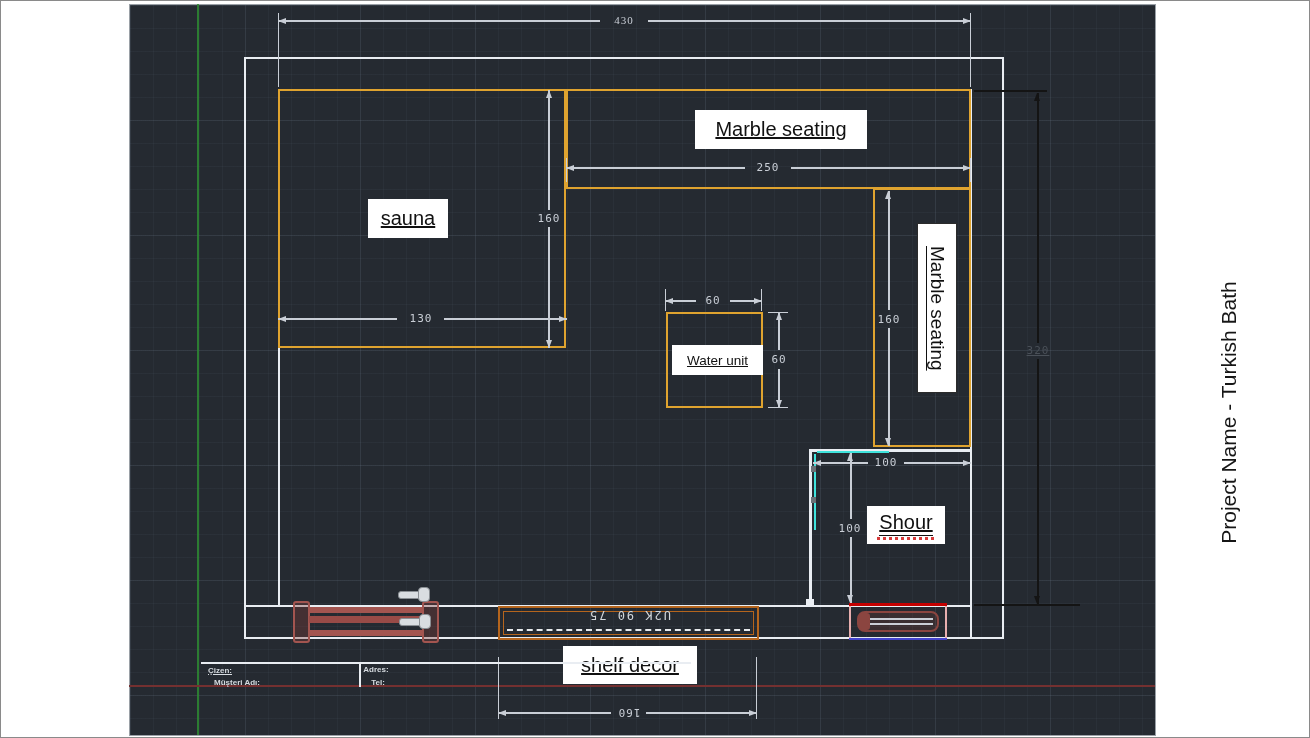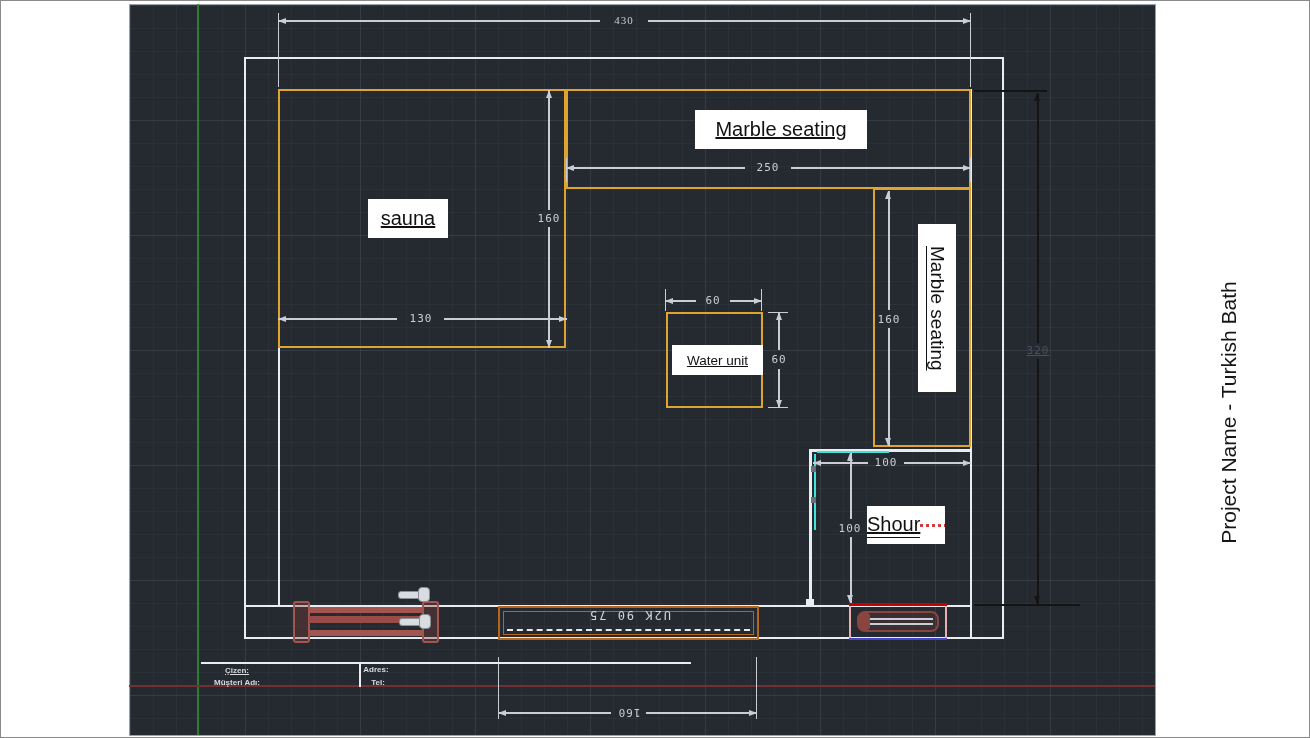--- a/index.html
+++ b/index.html
@@ -181,7 +181,7 @@
   <div class="abs label" style="left:367px;top:198px;width:80px;height:39px;">sauna</div>
   <div class="abs label small" style="left:671px;top:344px;width:91px;height:30px;">Water unit</div>
   <div class="abs label vert" style="left:916px;top:222px;width:40px;height:170px;">Marble seating</div>
-  <div class="abs label" style="left:866px;top:505px;width:78px;height:38px;flex-direction:row;">
+  <div class="abs label" style="left:866px;top:505px;width:78px;height:38px;flex-direction:column;">
     <span class="shour-inner">Shour</span>
     <div class="wavy" style="width:58px;"></div>
   </div>

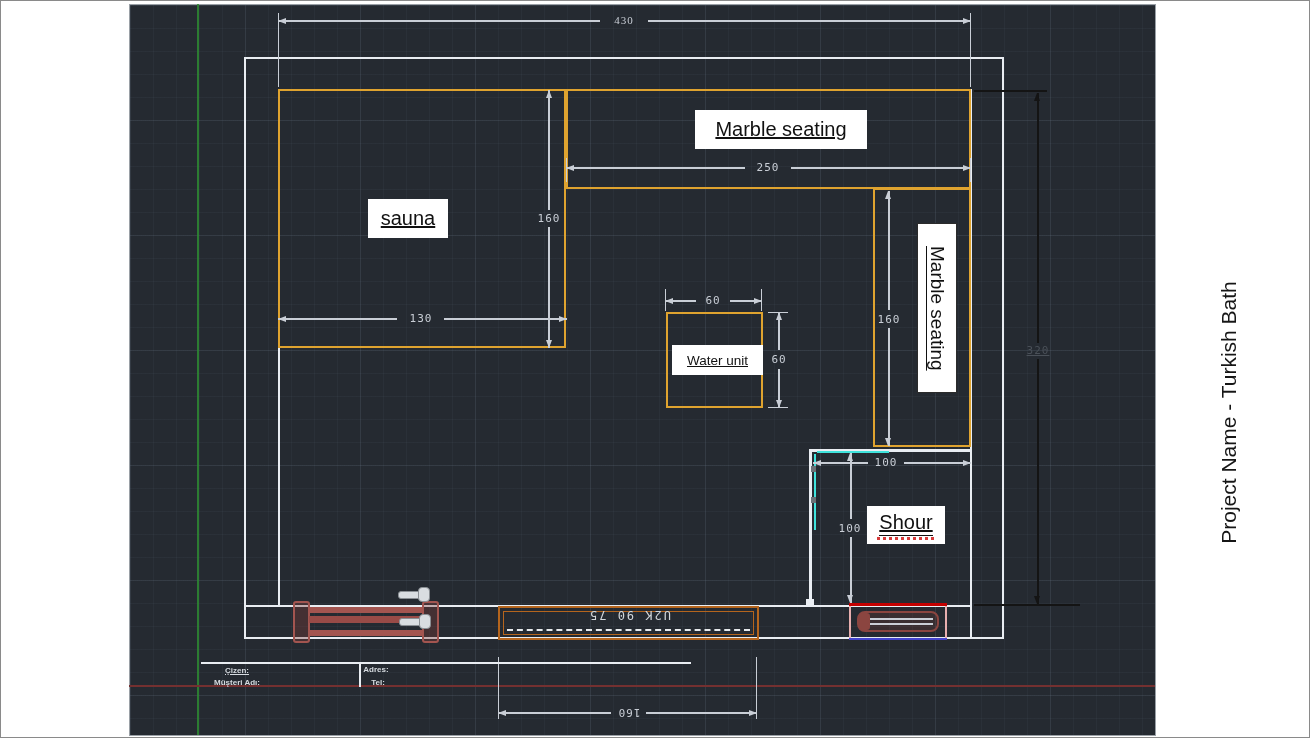--- a/index.html
+++ b/index.html
@@ -188,7 +188,7 @@
 
   <div class="abs wall" style="left:200px;top:661px;width:490px;height:1.5px;"></div>
   <div class="abs wall" style="left:358px;top:661px;width:1.5px;height:25px;"></div>
-  <div class="abs tbtext" style="left:206px;top:665px;width:60px;text-decoration:underline;">Çizen:</div>
+  <div class="abs tbtext" style="left:189px;top:665px;width:60px;text-decoration:underline;">Çizen:</div>
   <div class="abs tbtext" style="left:196px;top:677px;width:80px;">Müşteri Adı:</div>
   <div class="abs tbtext" style="left:350px;top:664px;width:50px;">Adres:</div>
   <div class="abs tbtext" style="left:352px;top:677px;width:50px;">Tel:</div>

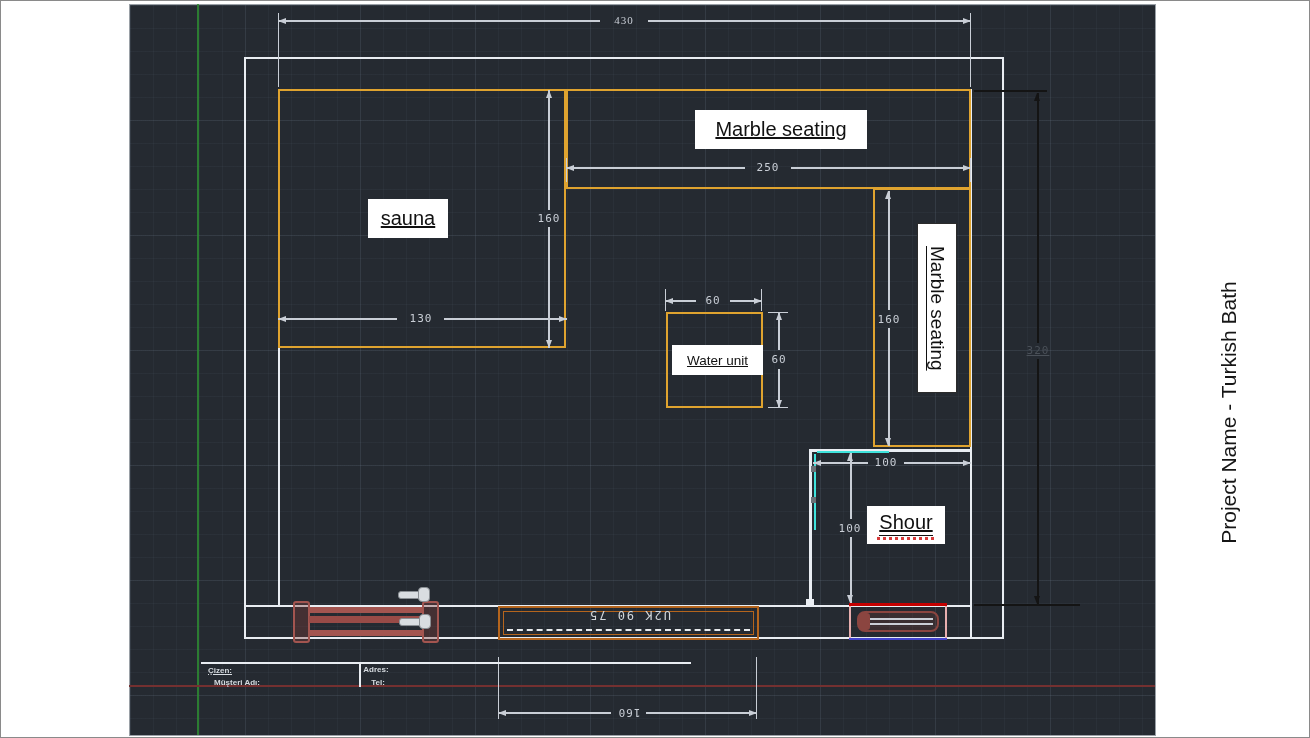--- a/index.html
+++ b/index.html
@@ -185,6 +185,7 @@
     <span class="shour-inner">Shour</span>
     <div class="wavy" style="width:58px;"></div>
   </div>
+  <div class="abs label" style="left:562px;top:645px;width:134px;height:38px;">shelf decor</div>
 
   <div class="abs wall" style="left:200px;top:661px;width:490px;height:1.5px;"></div>
   <div class="abs wall" style="left:358px;top:661px;width:1.5px;height:25px;"></div>

